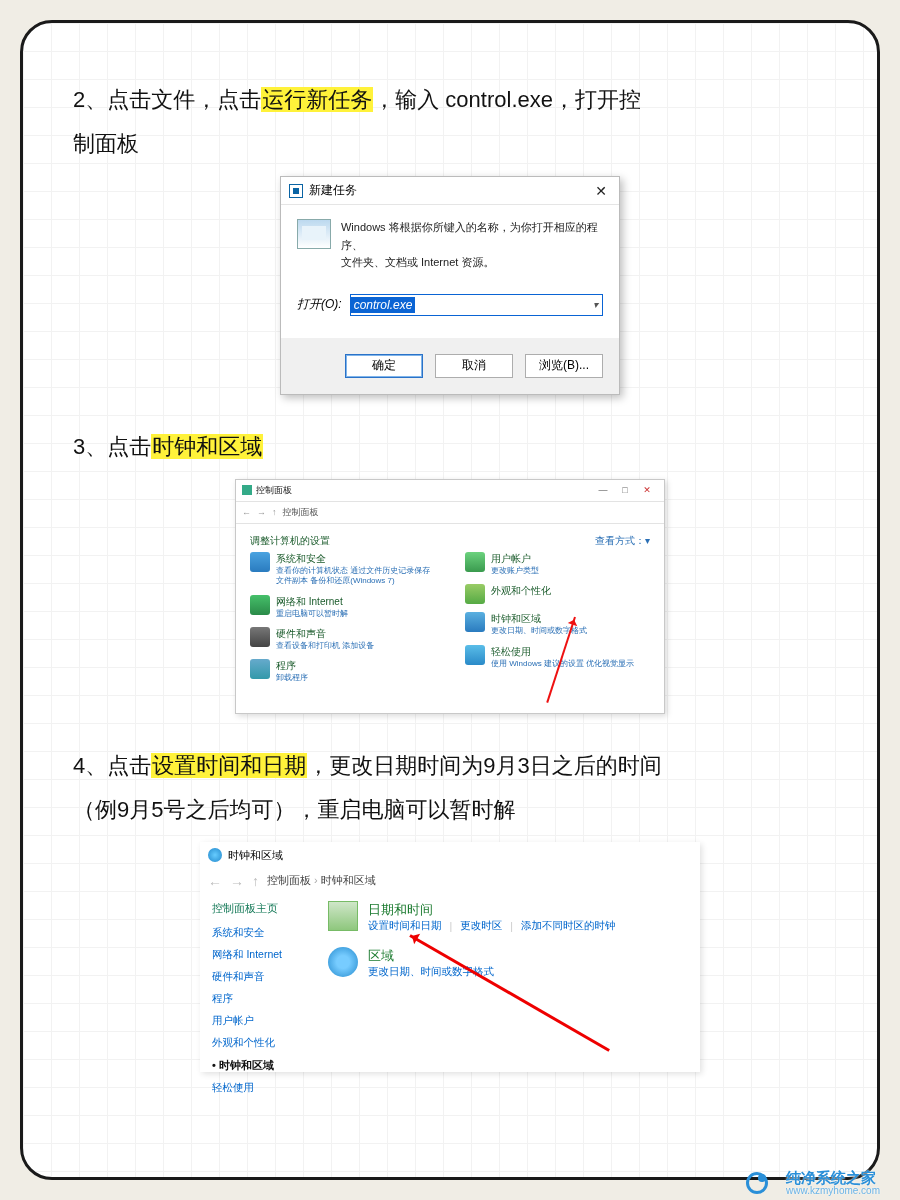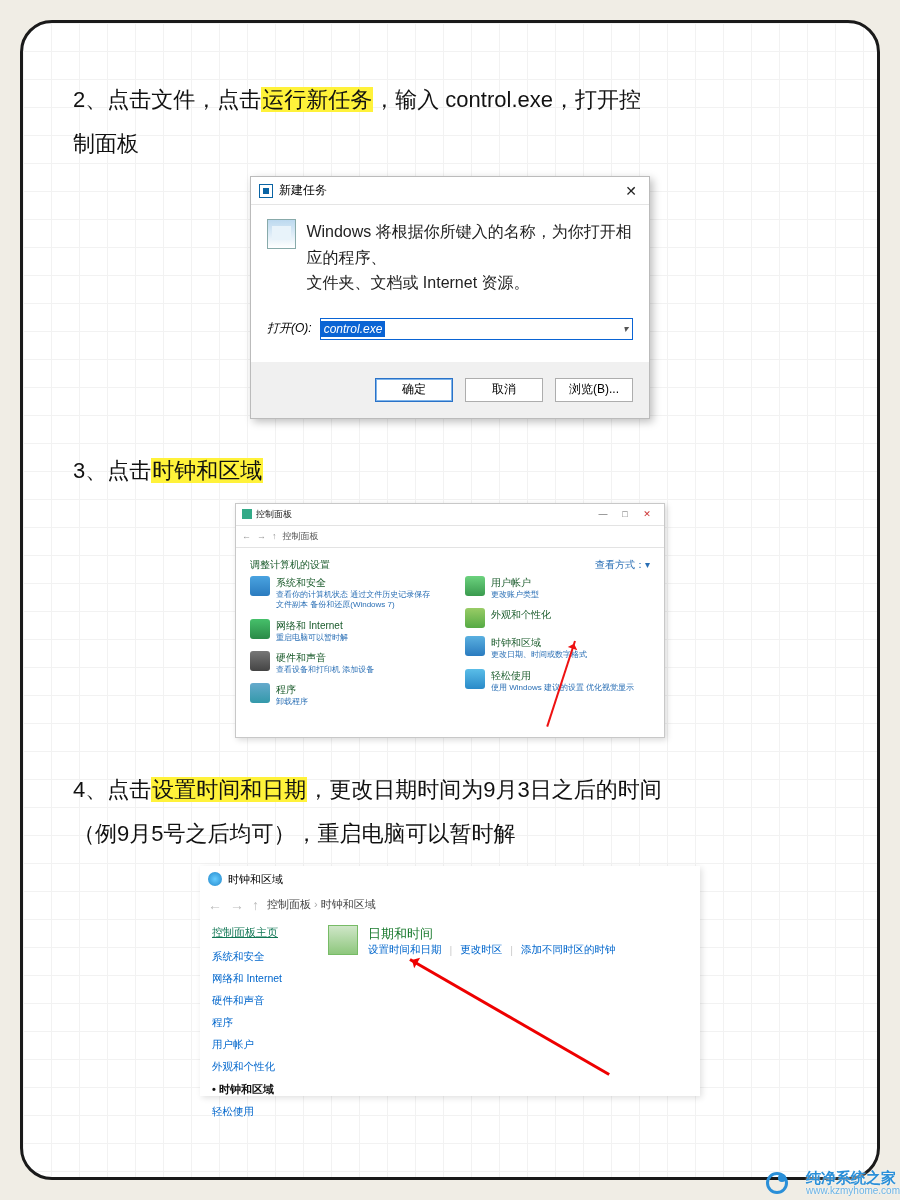--- a/index.html
+++ b/index.html
@@ -36,7 +36,7 @@
 
   
   .dlg1 {
-    width: 400px;
+    width: 340px;
     background: #fff;
     border: 1px solid #bbb;
     box-shadow: 3px 3px 8px rgba(0,0,0,.25);

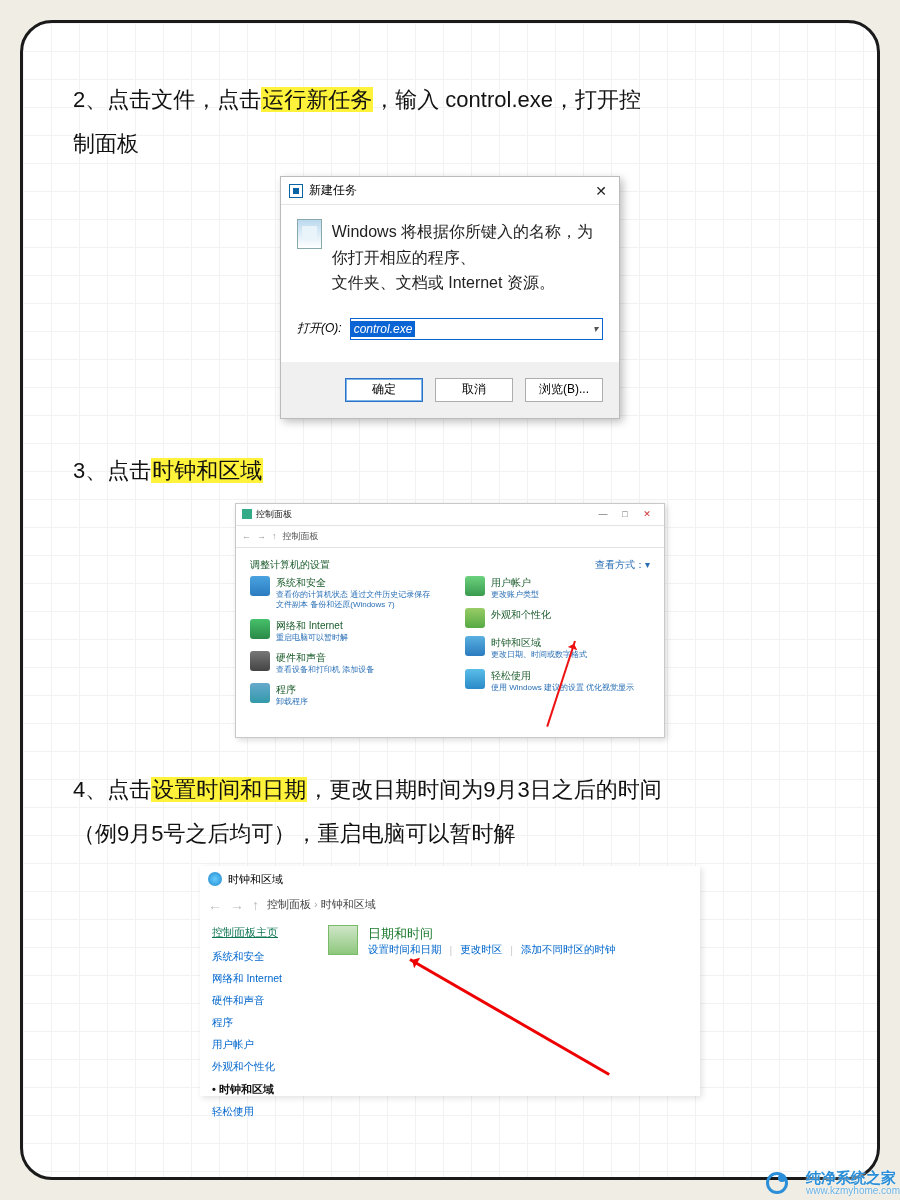--- a/index.html
+++ b/index.html
@@ -50,7 +50,7 @@
   .dlg1-msg { display:flex; gap:10px; }
   .dlg1-pic { width:36px; height:30px; background:linear-gradient(#bcd9ef,#fff); border:1px solid #8aa; position:relative; }
   .dlg1-pic::after{ content:""; position:absolute; left:4px; right:4px; top:6px; height:14px; background:#e8f3fa; }
-  .dlg1-msg p { line-height:1.6; font-size:16px; color:#222; }
+  .dlg1-msg p { line-height:1.6; font-size:11px; color:#222; }
   .dlg1-open { display:flex; align-items:center; gap:8px; margin-top:22px;font-style:italic; }
   .dlg1-open label { font-size:12px; }
   .dlg1-combo { flex:1; border:1px solid #0a64d4; height:22px; display:flex; align-items:center; position:relative; }

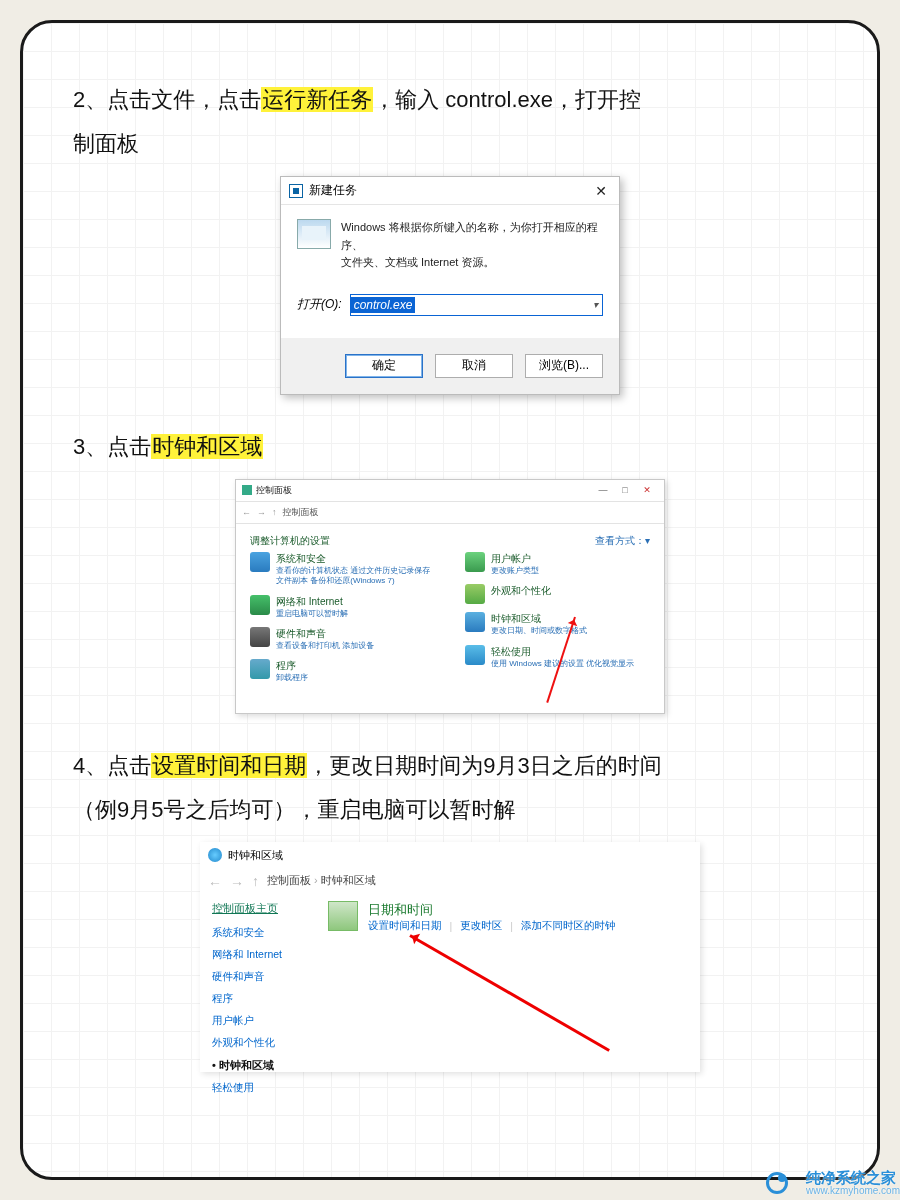--- a/index.html
+++ b/index.html
@@ -115,7 +115,7 @@
   .cp3-nav .sep{ color:#aaa;}
   .cp3-body{ display:flex; }
   .cp3-side{ width:120px; padding:4px 0 0 12px; display:flex; flex-direction:column; gap:8px;}
-  .cp3-side .hd{ color:#175; font-size:11px; margin-bottom:2px;text-decoration:underline;}
+  .cp3-side .hd{ color:#175; font-size:11px; margin-bottom:2px;}
   .cp3-side a{ color:#06c; font-size:10.5px; cursor:pointer;}
   .cp3-side .cur{ color:#111; font-weight:bold;}
   .cp3-main{ flex:1; padding:4px 8px;}

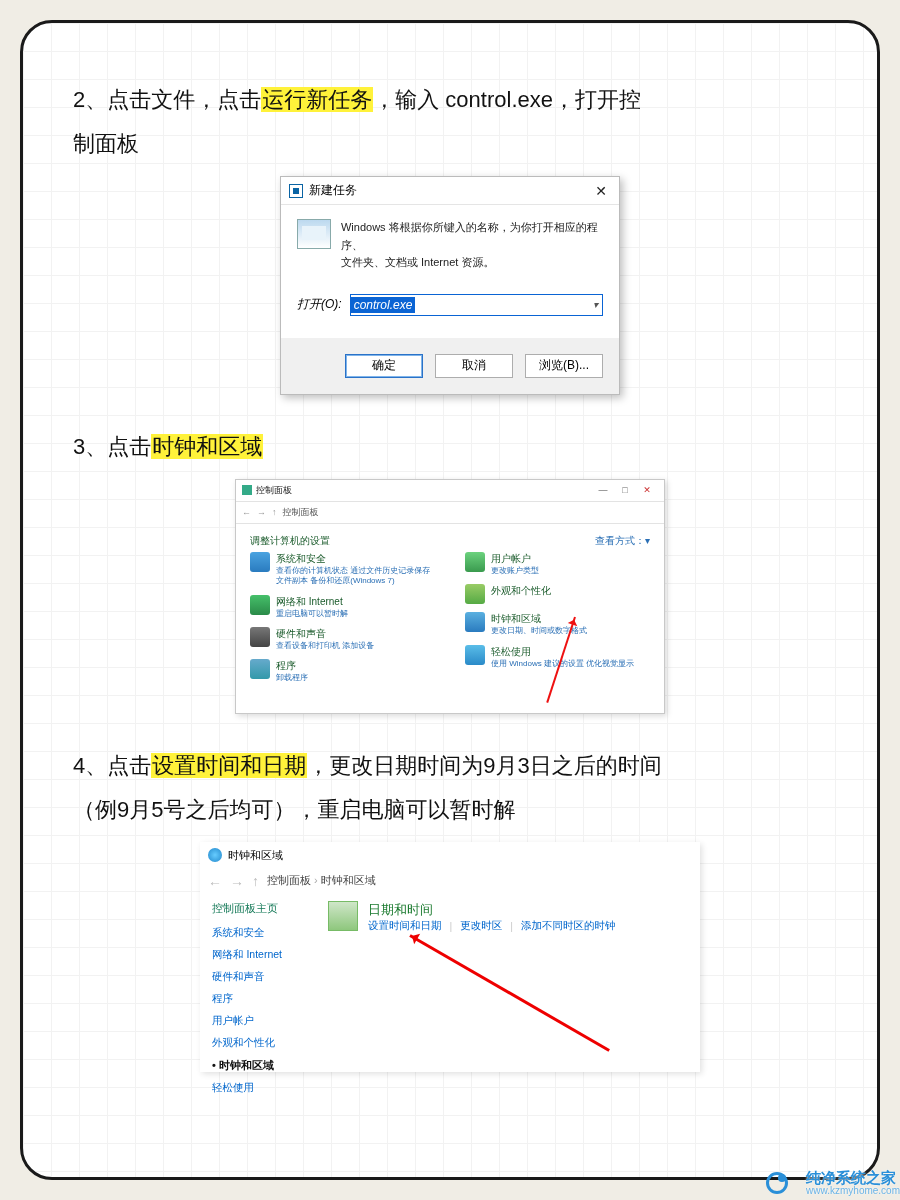--- a/index.html
+++ b/index.html
@@ -322,6 +322,15 @@
               </div>
             </div>
           </div>
+          <div class="cp3-row">
+            <div class="bigico ico-glb"></div>
+            <div>
+              <div class="tt">区域</div>
+              <div class="cp3-links">
+                  <span>更改日期、时间或数字格式</span>
+                </div>
+            </div>
+          </div>
         </div>
       </div>
       <div class="redline"></div>

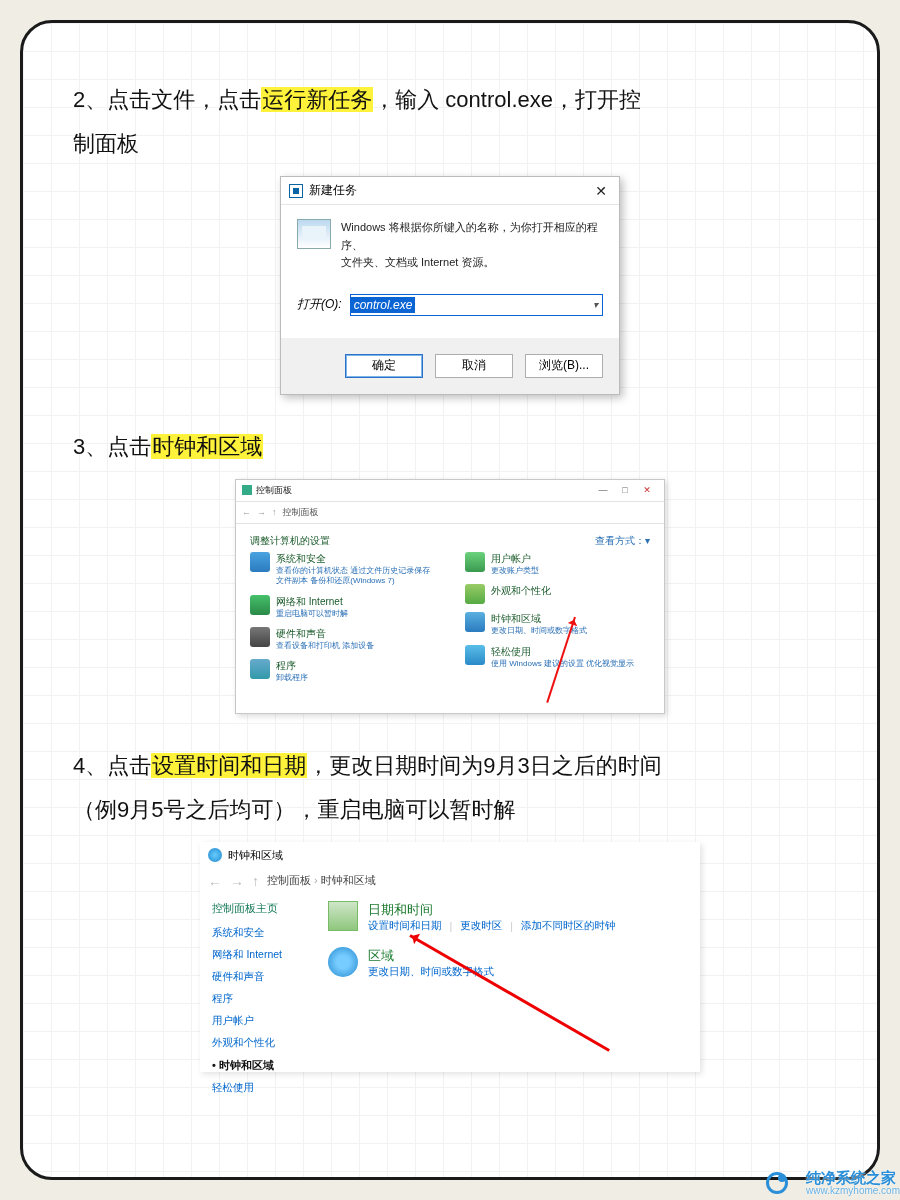--- a/index.html
+++ b/index.html
@@ -131,7 +131,7 @@
 
   
   .wm{
-    position:absolute; right:0; bottom:4px;
+    position:absolute; right:20px; bottom:4px;
     display:flex; align-items:center; gap:18px;
     font-size:15px; color:#2a8fd8; font-weight:bold;
     text-shadow:0 0 2px #fff;

